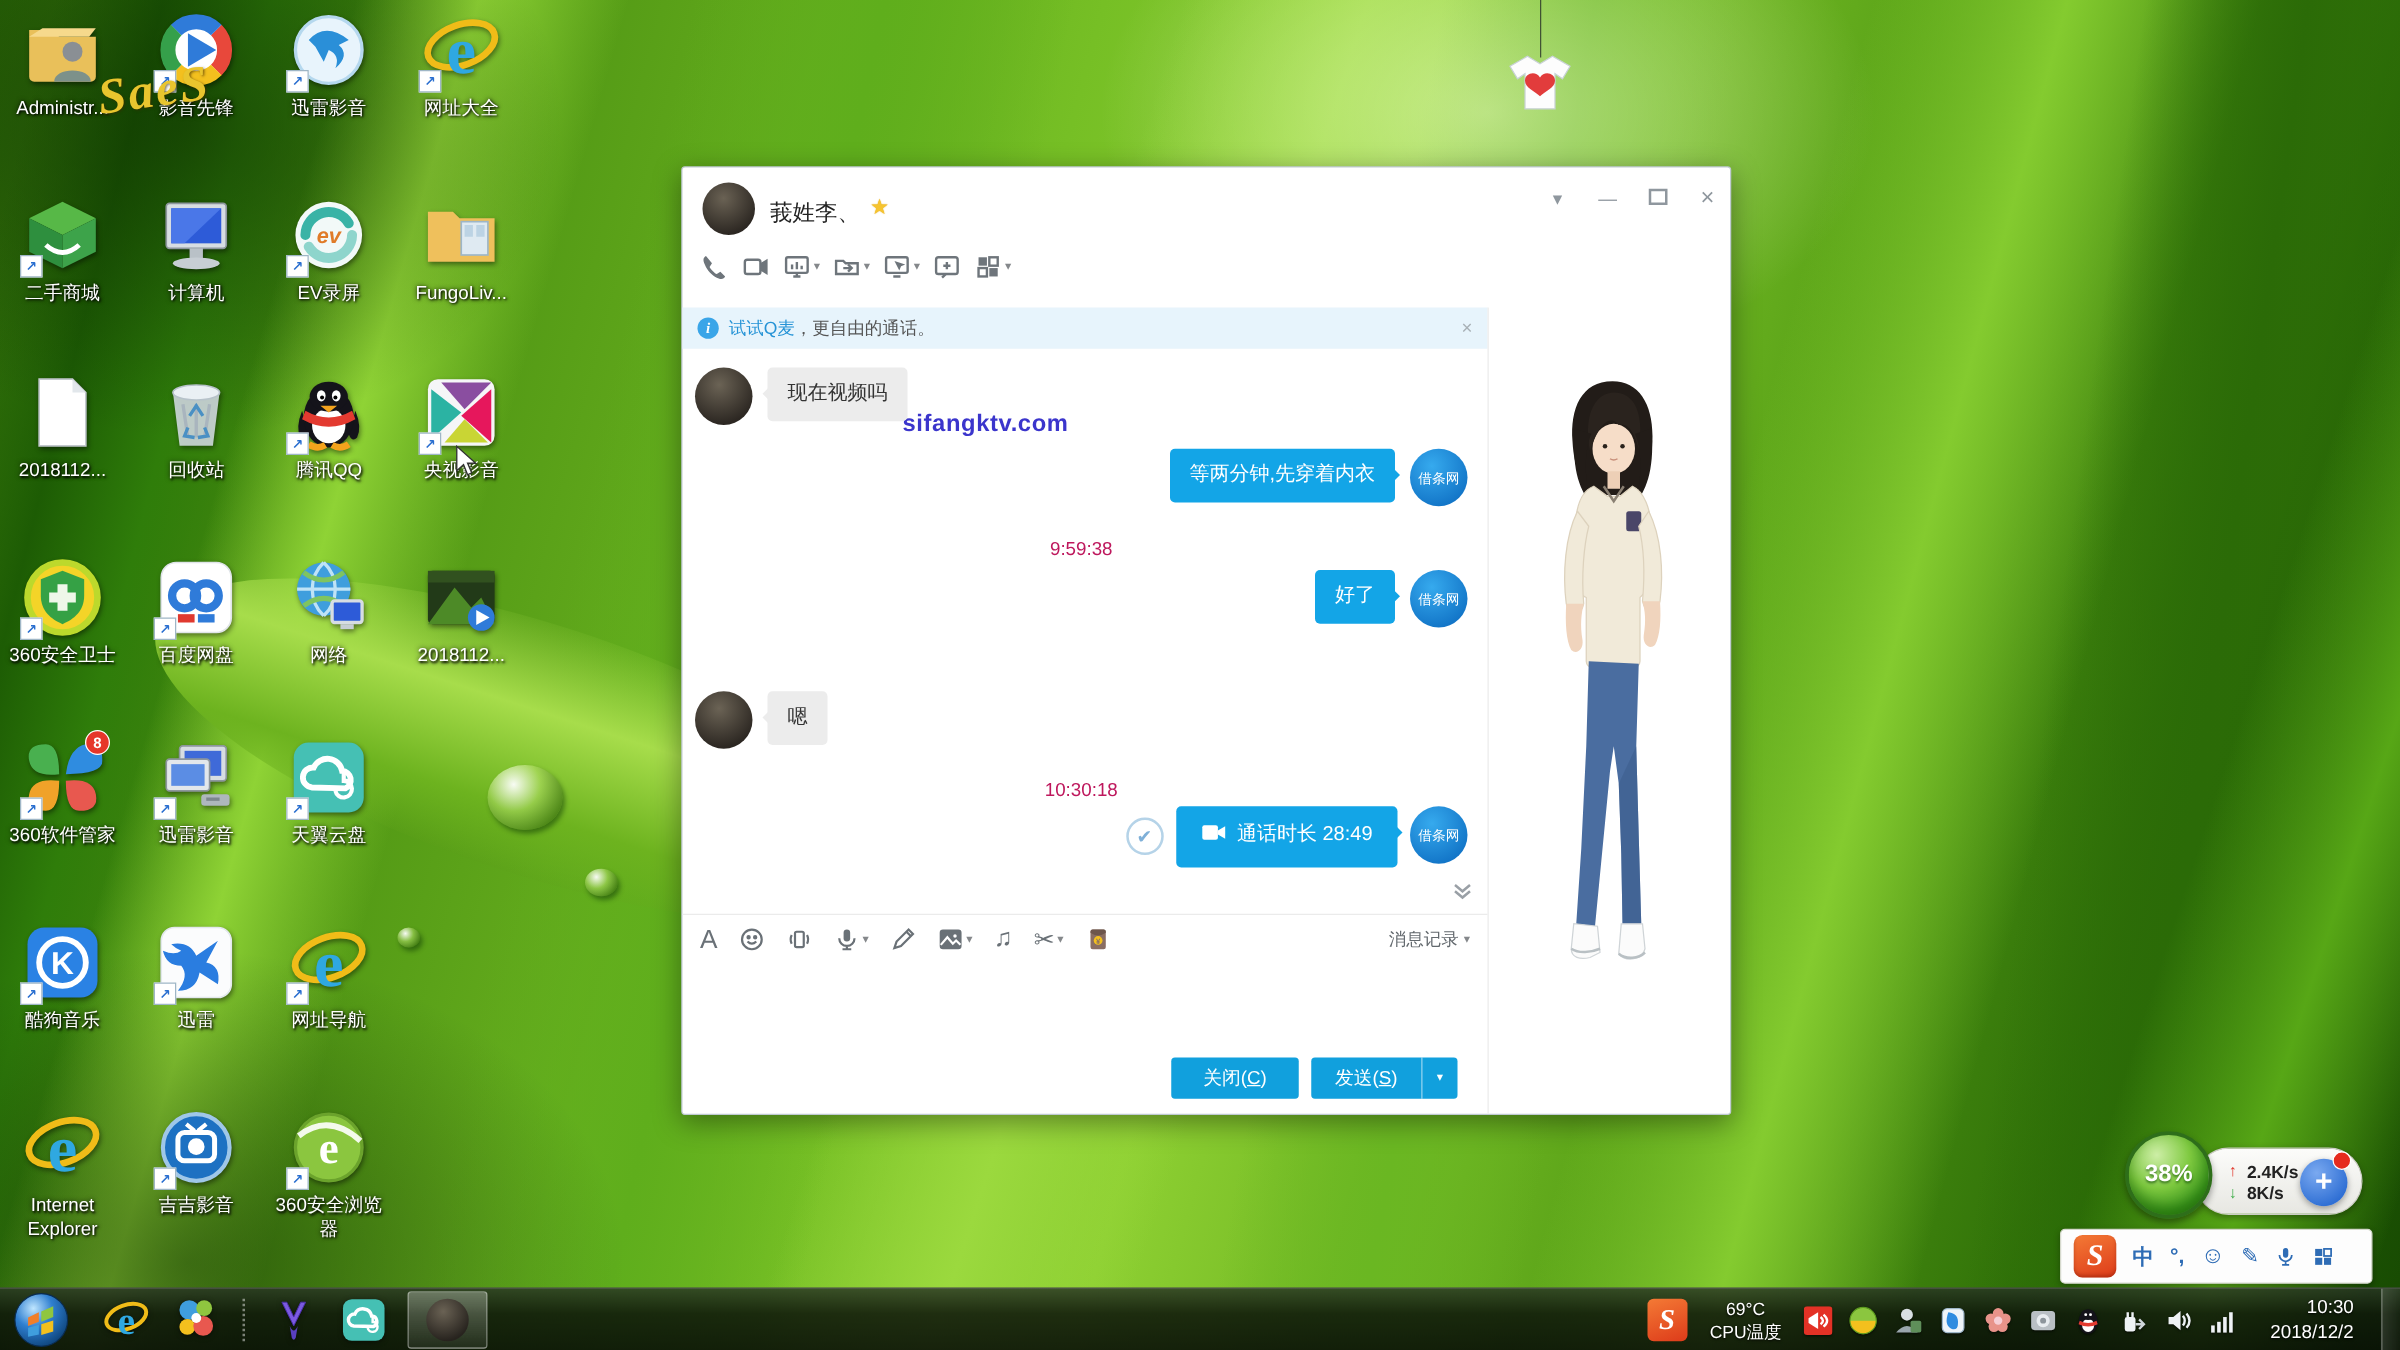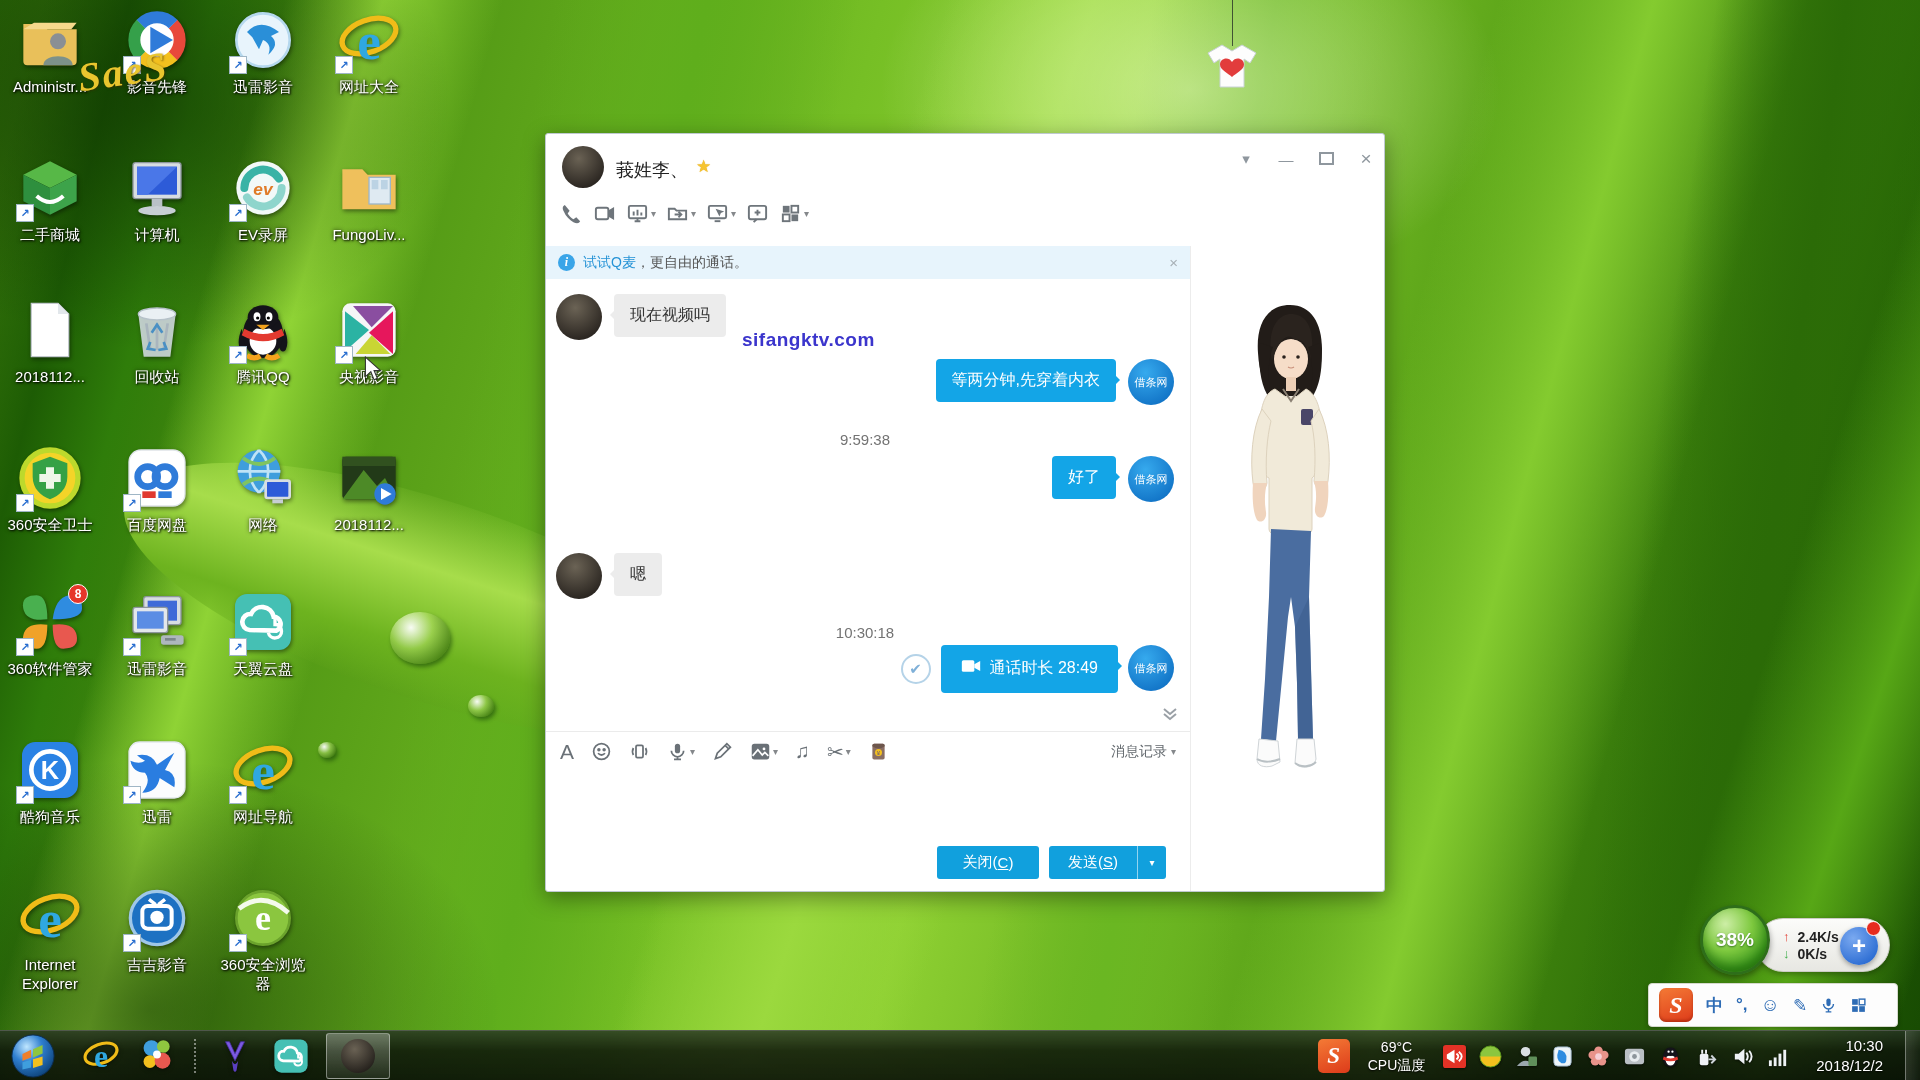--- a/index.html
+++ b/index.html
@@ -101,7 +101,7 @@
   .time{color:#737373;font-size:15px;}
   .check{width:26px;height:26px;border-radius:50%;border:2px solid #b5d3e8;color:#7fb0d8;
       font-size:15px;display:flex;align-items:center;justify-content:center;align-self:center;background:#fff;}
-  .wmark{position:absolute;left:176px;top:50px;color:#3b35cc;font-size:19px;font-weight:bold;letter-spacing:.5px;margin-left:20px;}
+  .wmark{position:absolute;left:176px;top:50px;color:#3b35cc;font-size:19px;font-weight:bold;letter-spacing:.5px;}
   .scrolldn{position:absolute;right:12px;bottom:6px;color:#9aa0a6;}
   .inputbar{position:absolute;left:0;top:597px;width:644px;height:40px;border-top:1px solid #ebebeb;
       display:flex;align-items:center;gap:17px;padding-left:14px;box-sizing:border-box;}

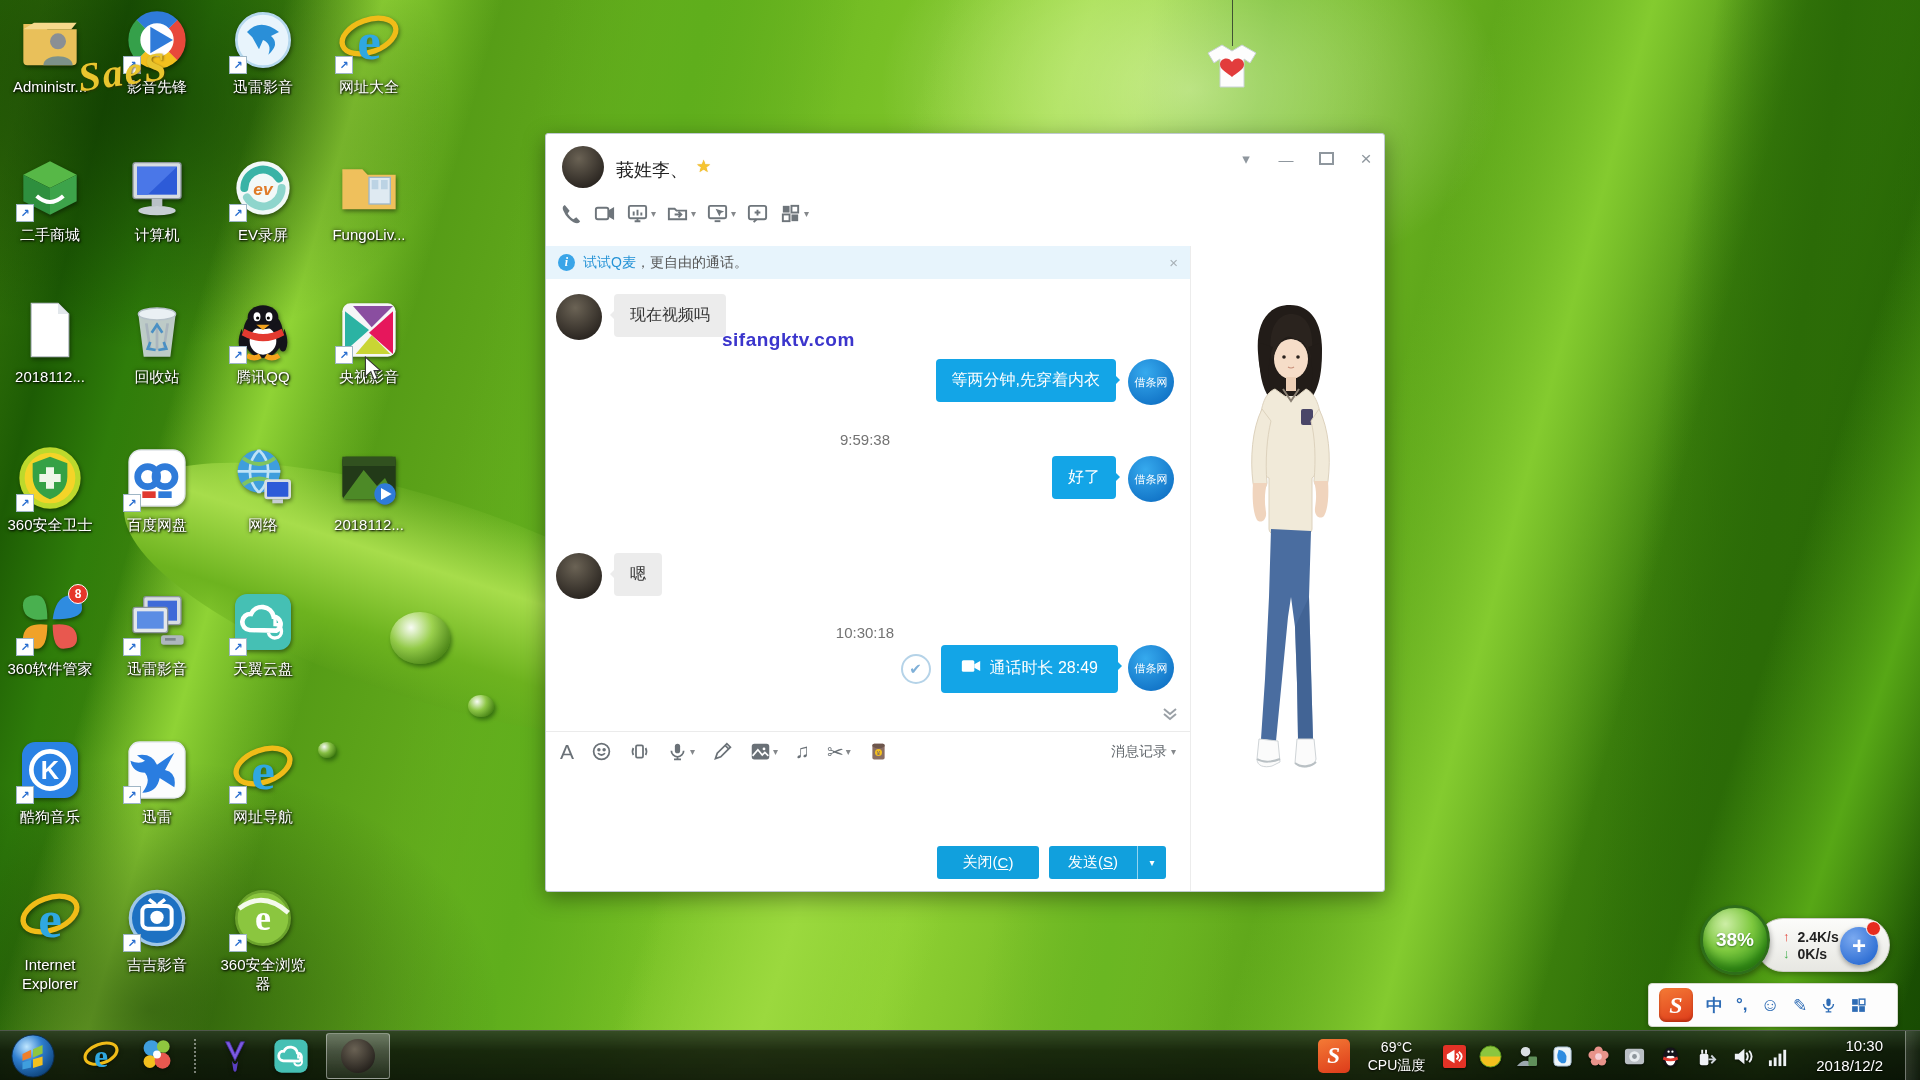--- a/index.html
+++ b/index.html
@@ -98,7 +98,7 @@
   .bubble.out{background:#13a5e7;color:#fff;}
   .bubble.out::after{content:'';position:absolute;right:-10px;top:15px;border:6px solid transparent;border-left-color:#13a5e7;}
   .bubble.call{display:flex;align-items:flex-start;gap:9px;padding:13px 20px;}
-  .time{color:#737373;font-size:15px;}
+  .time{color:#be185d;font-size:15px;}
   .check{width:26px;height:26px;border-radius:50%;border:2px solid #b5d3e8;color:#7fb0d8;
       font-size:15px;display:flex;align-items:center;justify-content:center;align-self:center;background:#fff;}
   .wmark{position:absolute;left:176px;top:50px;color:#3b35cc;font-size:19px;font-weight:bold;letter-spacing:.5px;}

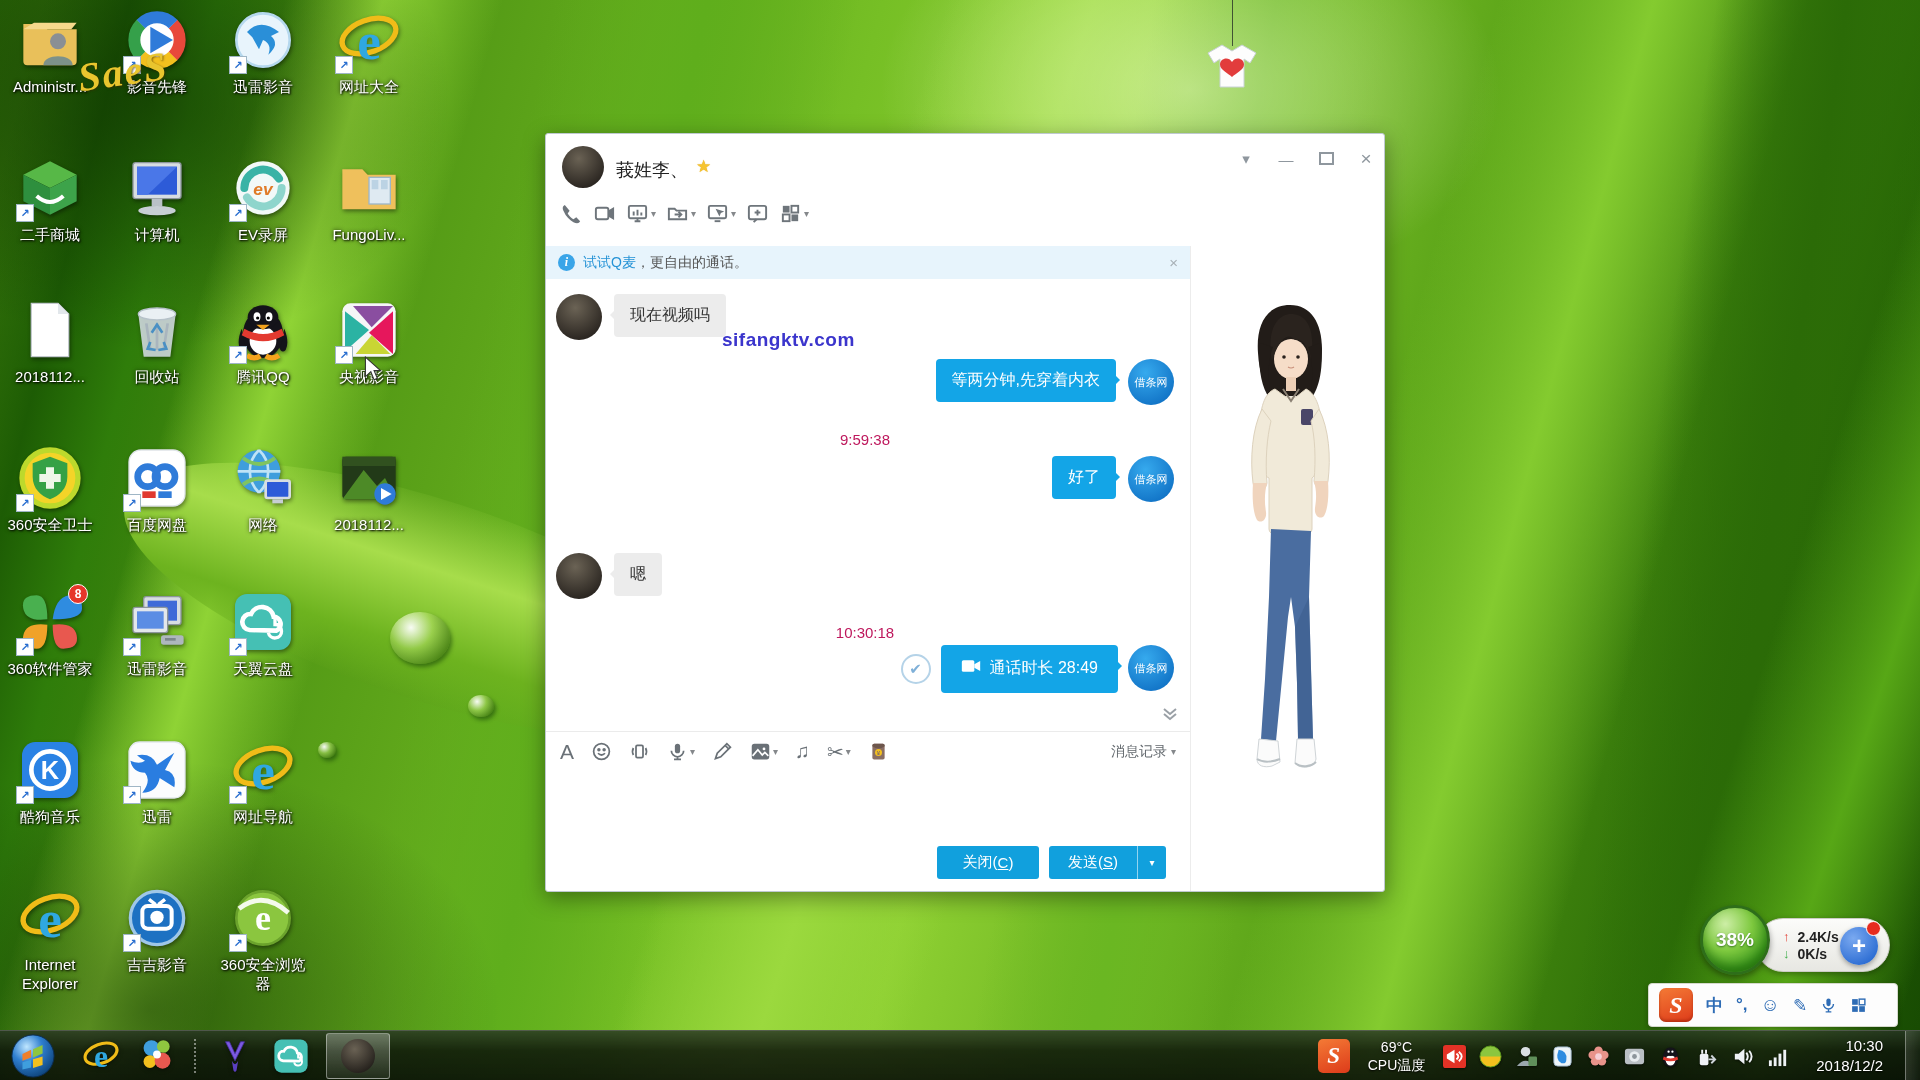--- a/index.html
+++ b/index.html
@@ -654,7 +654,7 @@
         </div>
       <div class="netline">
           <span class="arr-dn">↓</span>
-        <span>0K/s</span>
+        <span>8K/s</span>
         </div>
     </div>
     <div class="netball">38%</div>

